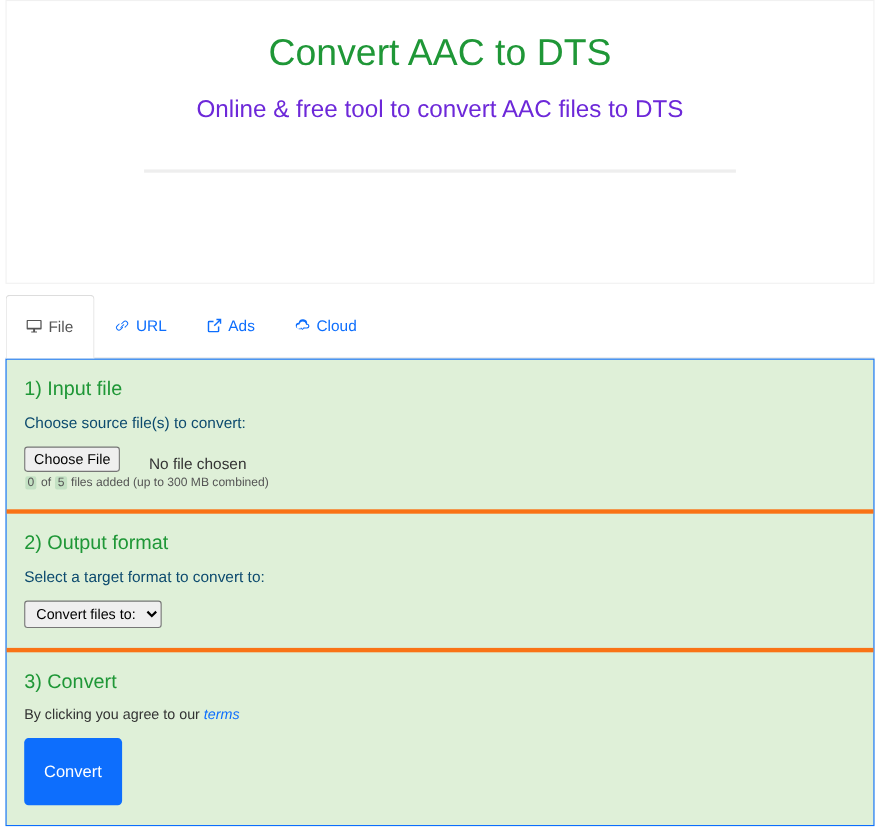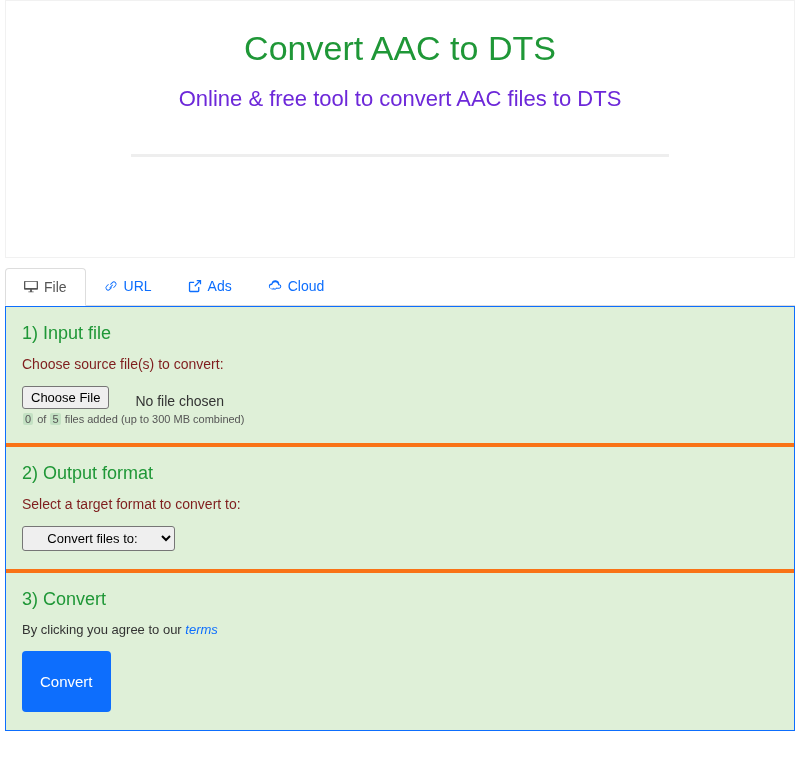--- a/index.html
+++ b/index.html
@@ -10,7 +10,7 @@
     .hero-divider { border: 0; border-top: 3px solid #eeeeee; width: 72%; margin: 0 auto 100px; }
     .tabs { display: flex; list-style: none; margin: 10px 5px 0; padding: 0; border-bottom: 1px solid #ddd; }
     .tabs li { margin-bottom: -1px; }
-    .tabs a { display: inline-flex; align-items: center; padding: 10px 18px; color: #0d6efd; text-decoration: none; font-size: 14px; gap: 6px; }
+    .tabs a { display: inline-flex; align-items: center; padding: 20px 18px; color: #0d6efd; text-decoration: none; font-size: 14px; gap: 6px; }
     .tabs li.active a { color: #555; background: #fff; border: 1px solid #ddd; border-bottom-color: #fff; border-radius: 4px 4px 0 0; }
     .tabs .icon { display: inline-flex; width: 14px; height: 14px; }
     .tabs .icon svg { width: 100%; height: 100%; }

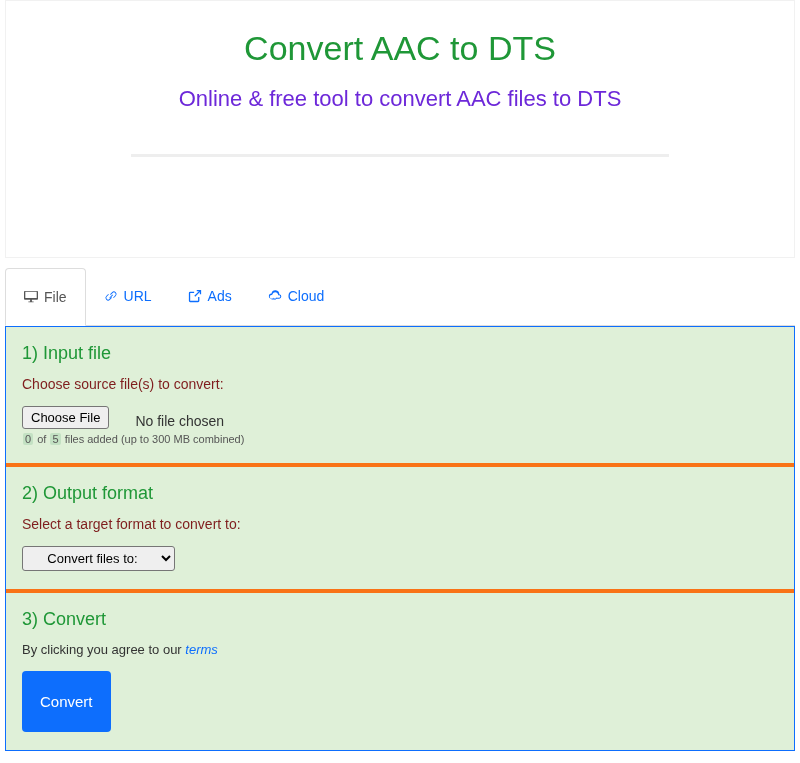--- a/index.html
+++ b/index.html
@@ -18,7 +18,7 @@
     .section { padding: 16px 16px 18px; }
     .section + .section { border-top: 4px solid #f97316; }
     .section h2 { color: #1f9737; font-weight: 400; font-size: 18px; margin-bottom: 12px; }
-    .section p.lead { margin-bottom: 14px; font-size: 14px; color: #7f1d1d; }
+    .section p.lead { margin-bottom: 14px; font-size: 14px; color: #0c4a6e; }
     .file-row { display: flex; align-items: flex-end; gap: 26px; margin-bottom: 4px; }
     .file-btn { background: #efefef; border: 1px solid #767676; border-radius: 3px; padding: 3px 8px; font-size: 13px; cursor: pointer; font-family: inherit; }
     .file-status { font-size: 14px; color: #333; }

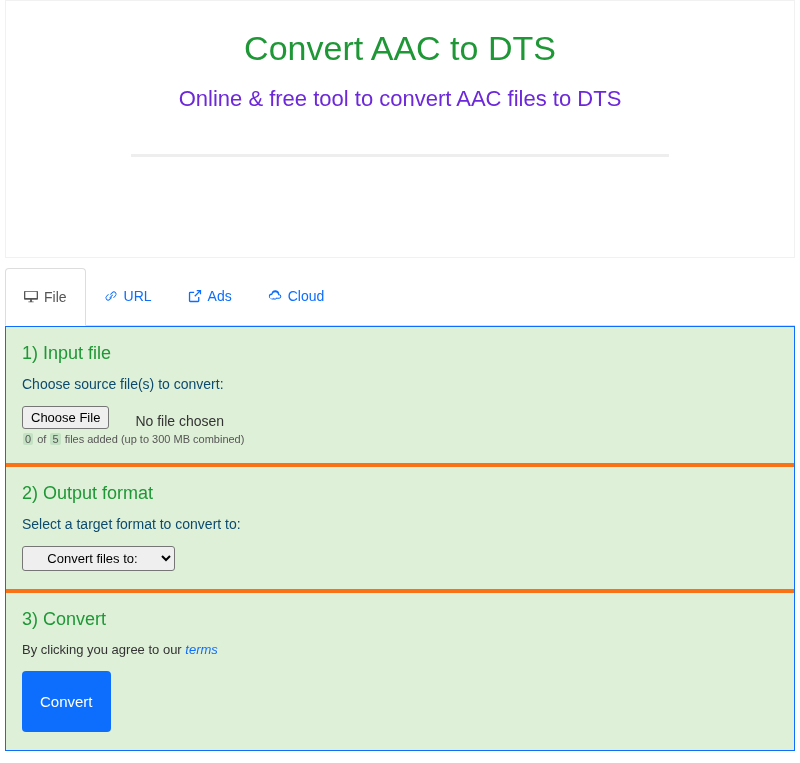--- a/index.html
+++ b/index.html
@@ -24,7 +24,7 @@
     .file-status { font-size: 14px; color: #333; }
     .file-note { font-size: 11px; color: #555; }
     .file-note .badge { display: inline-block; background: #c3e1c3; padding: 0 2px; border-radius: 2px; margin: 0 1px; }
-    select { background: #efefef; border: 1px solid #767676; border-radius: 3px; padding: 3px 20px; font-size: 13px; font-family: inherit; text-align: center; }
+    select { background: #efefef; border: 1px solid #767676; border-radius: 3px; padding: 3px 6px; font-size: 13px; font-family: inherit; }
     .terms-line { font-size: 13px; color: #333; margin-bottom: 14px; }
     .terms-line a { color: #0d6efd; text-decoration: none; font-style: italic; }
     .convert-btn { background: #0d6efd; color: #fff; border: none; border-radius: 4px; padding: 22px 18px; font-size: 15px; cursor: pointer; font-family: inherit; }

